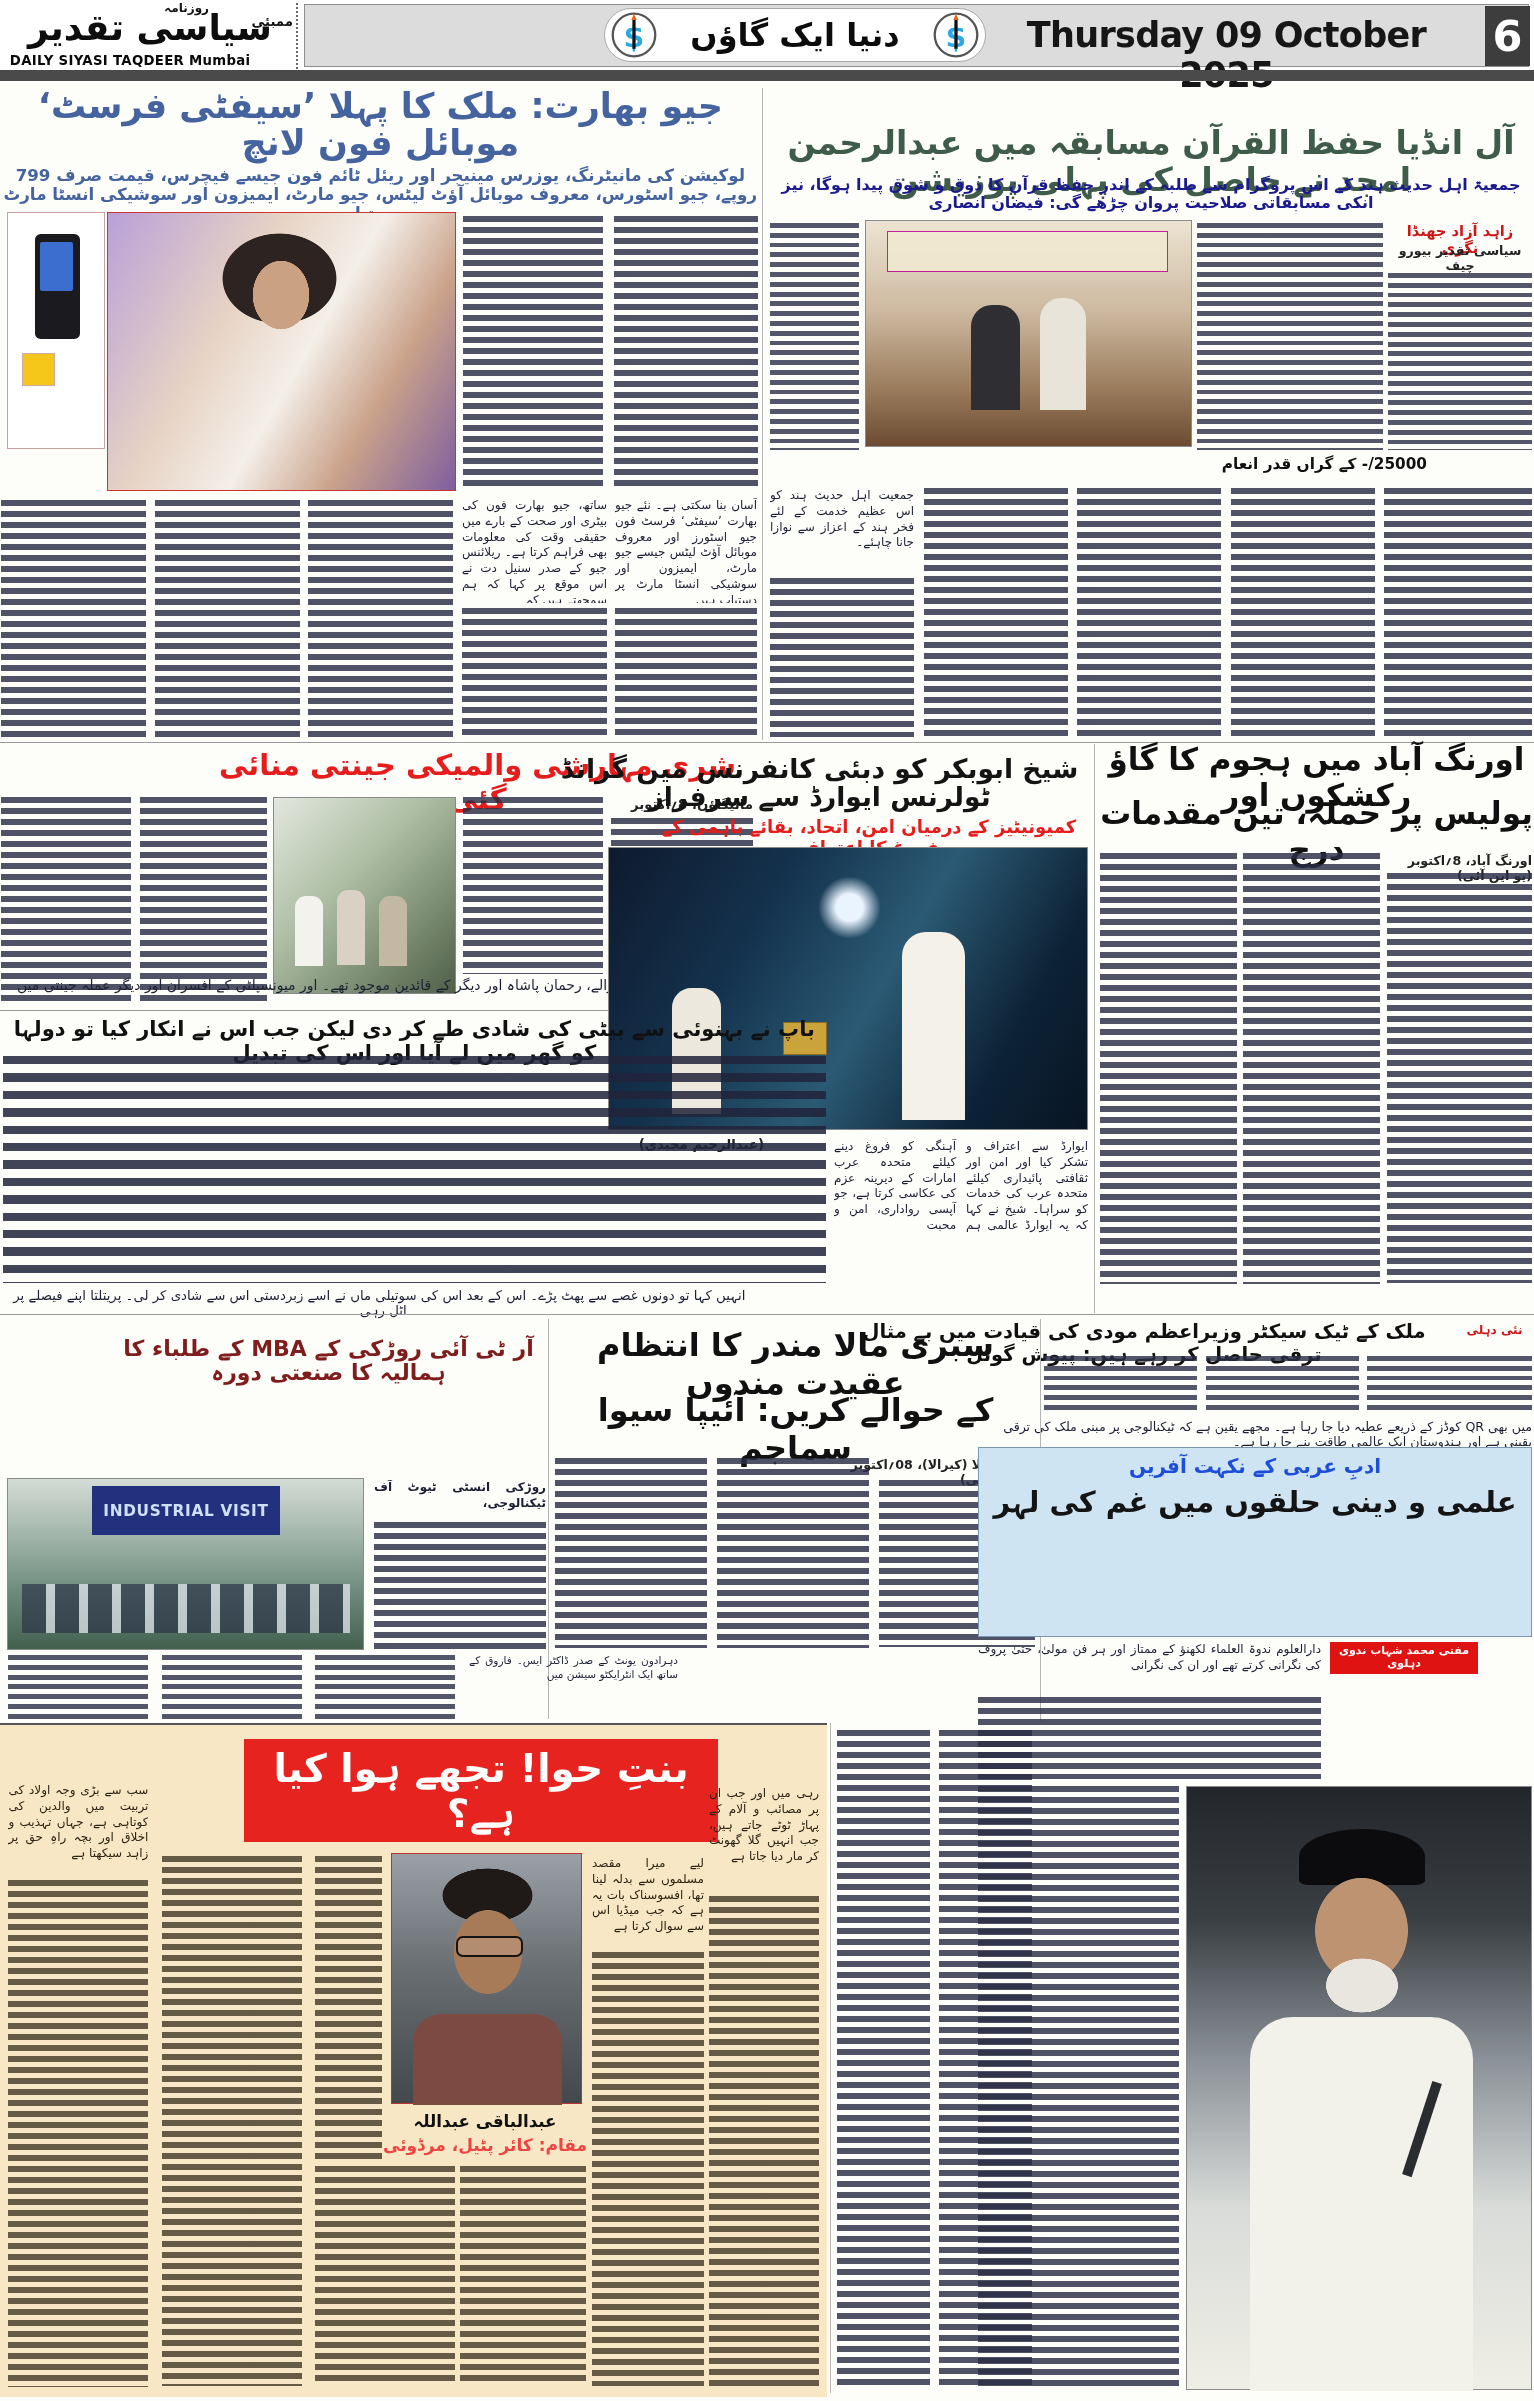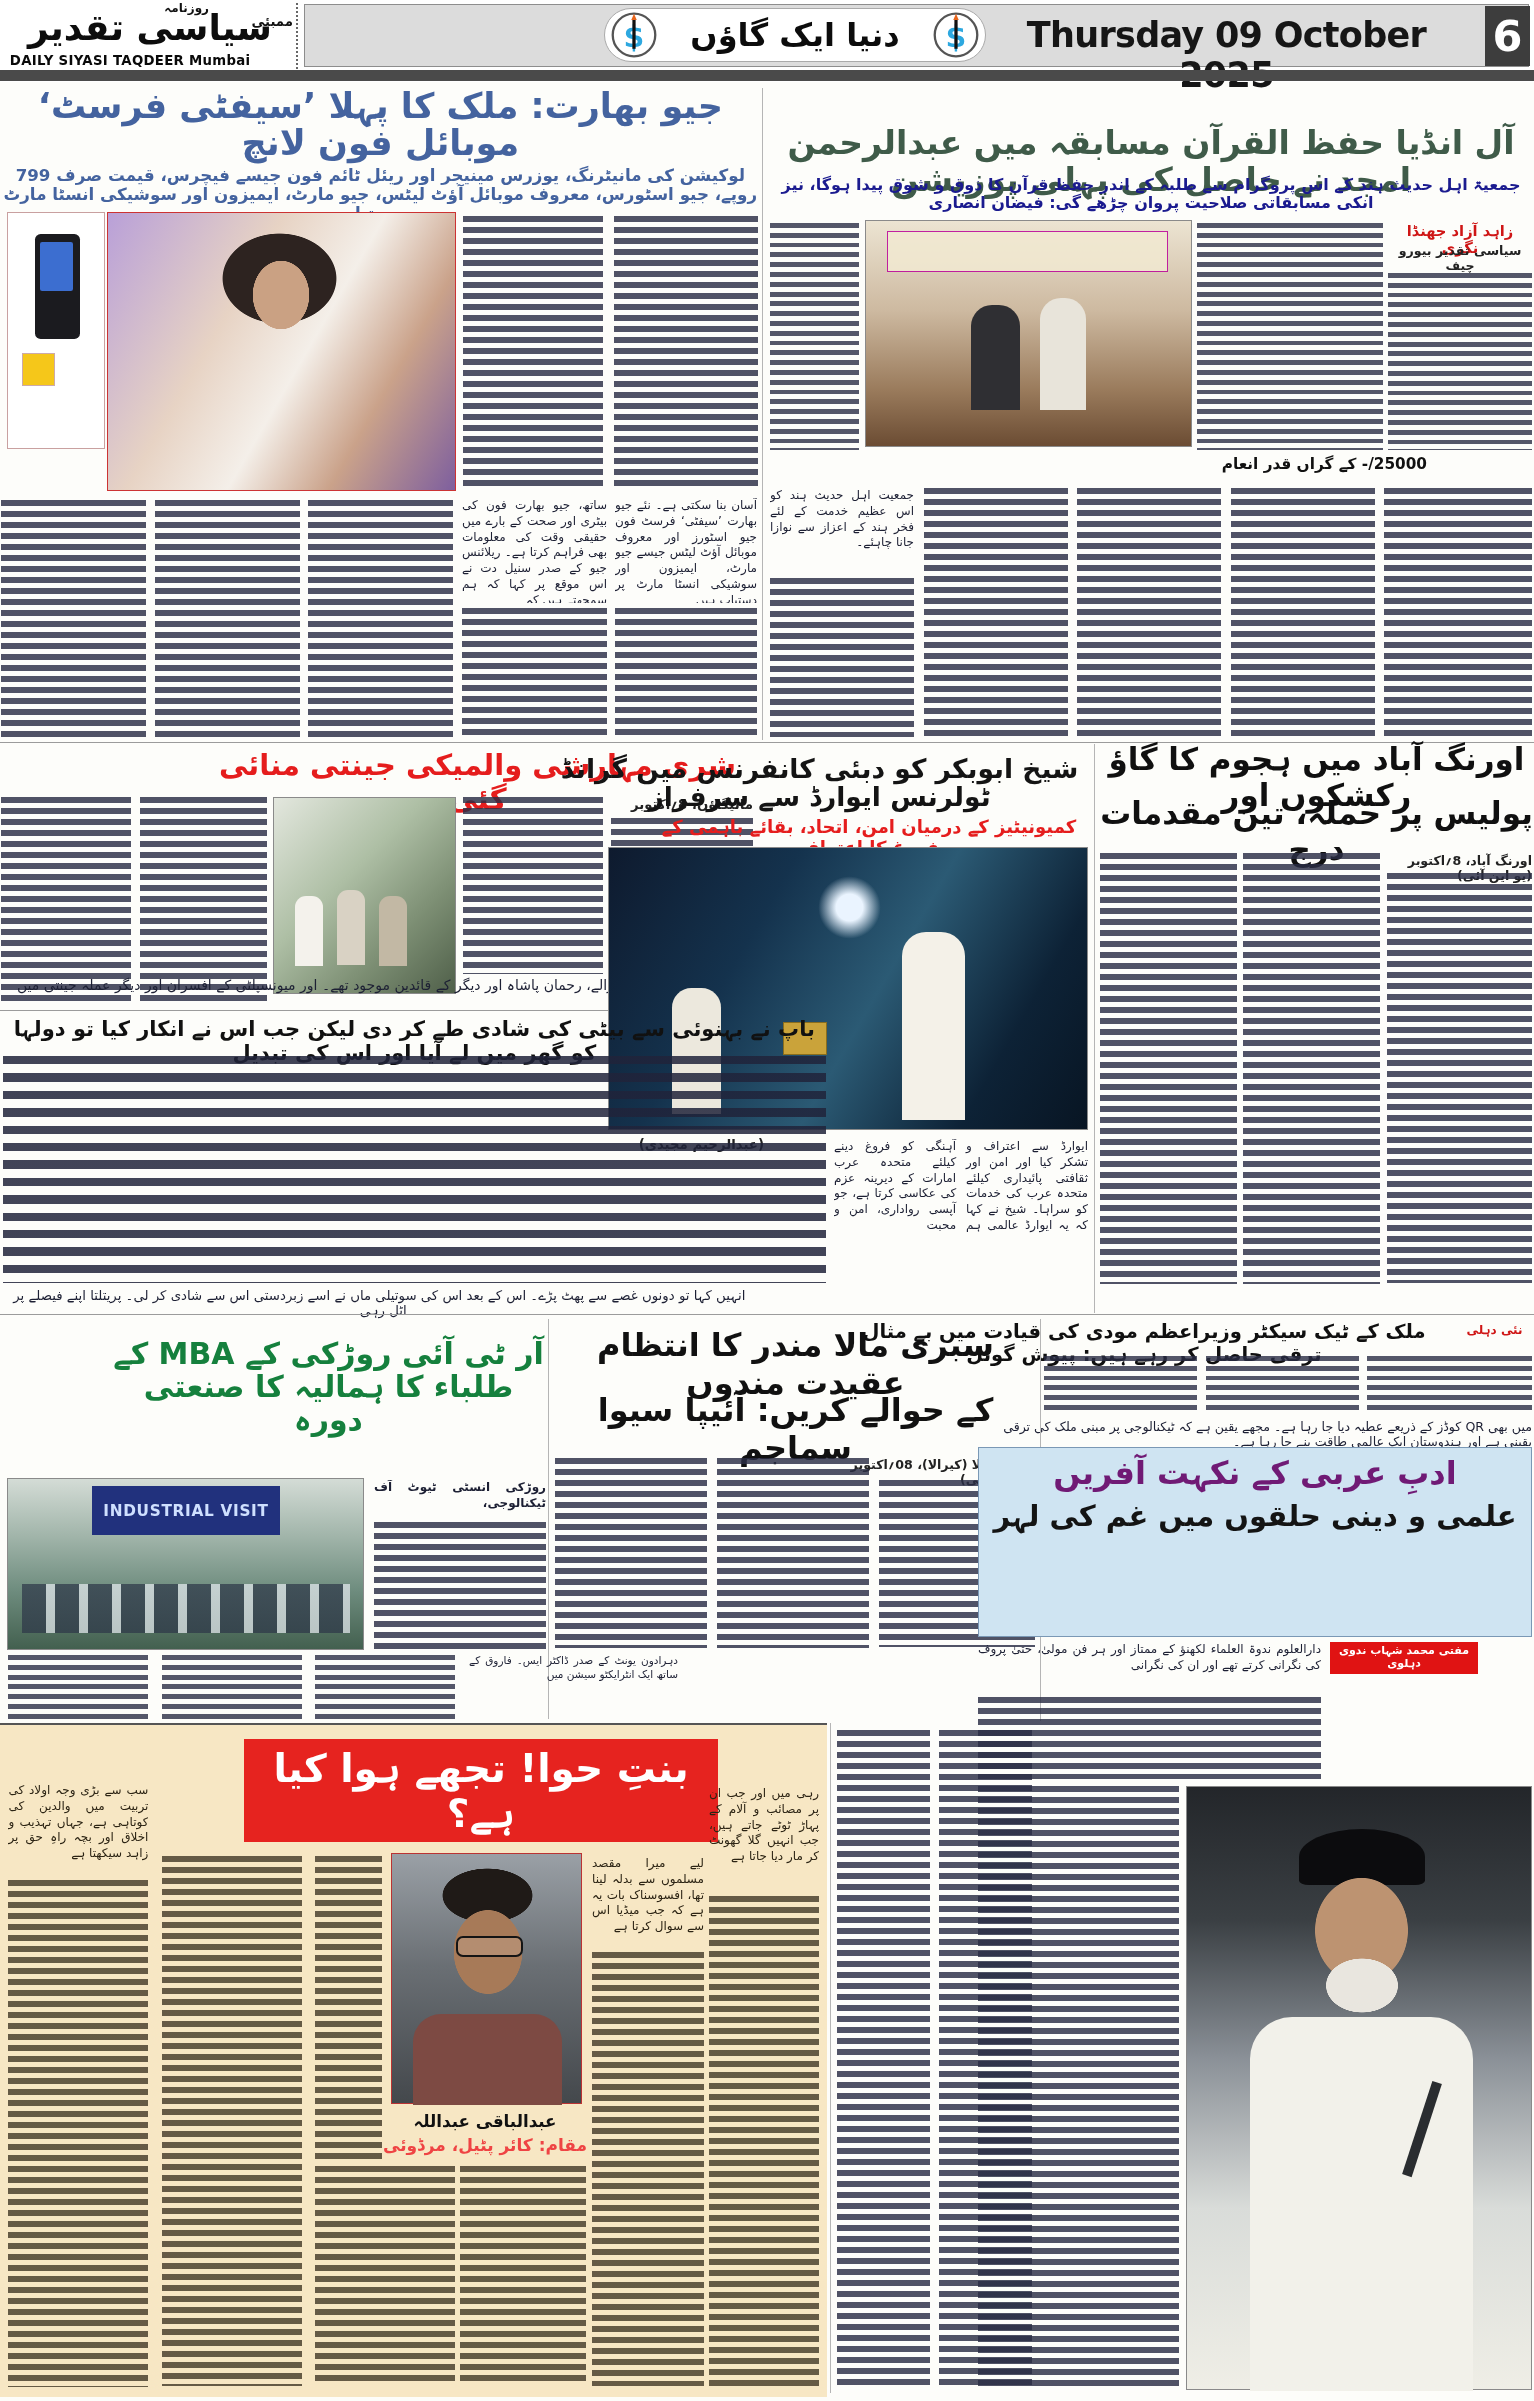--- a/index.html
+++ b/index.html
@@ -158,7 +158,7 @@
 <div class="abs u" style="left:978px;top:1419px;width:554px;font-size:12.6px;color:#1d2034;text-align:right;">میں بھی QR کوڈز کے ذریعے عطیہ دیا جا رہا ہے۔ مجھے یقین ہے کہ ٹیکنالوجی پر مبنی ملک کی ترقی یقینی ہے اور ہندوستان ایک عالمی طاقت بنے جا رہا ہے۔</div>
 
 <div class="abs rule-v" style="left:548px;top:1319px;width:1.4px;height:400px;"></div>
-<div class="abs u ctr" style="left:112px;top:1337px;width:433px;font-size:30px;font-weight:900;color:#15803d;line-height:1.1;">آر ٹی آئی روڑکی کے MBA کے طلباء کا ہمالیہ کا صنعتی دورہ</div>
+<div class="abs u ctr" style="left:112px;top:1337px;width:433px;font-size:22px;font-weight:900;color:#7f1d1d;line-height:1.1;">آر ٹی آئی روڑکی کے MBA کے طلباء کا ہمالیہ کا صنعتی دورہ</div>
 <div class="abs photo" style="left:7px;top:1478px;width:357px;height:172px;background:linear-gradient(180deg,#d4dcd6 0%,#9fb3a8 35%,#6f8d7f 65%,#43604f 100%);">
   <div class="abs" style="left:84px;top:7px;width:188px;height:49px;background:#21317d;display:flex;align-items:center;justify-content:center;">
     <span style="color:#cfe0ff;font-size:15.3px;font-weight:bold;letter-spacing:0.7px;">INDUSTRIAL VISIT</span>

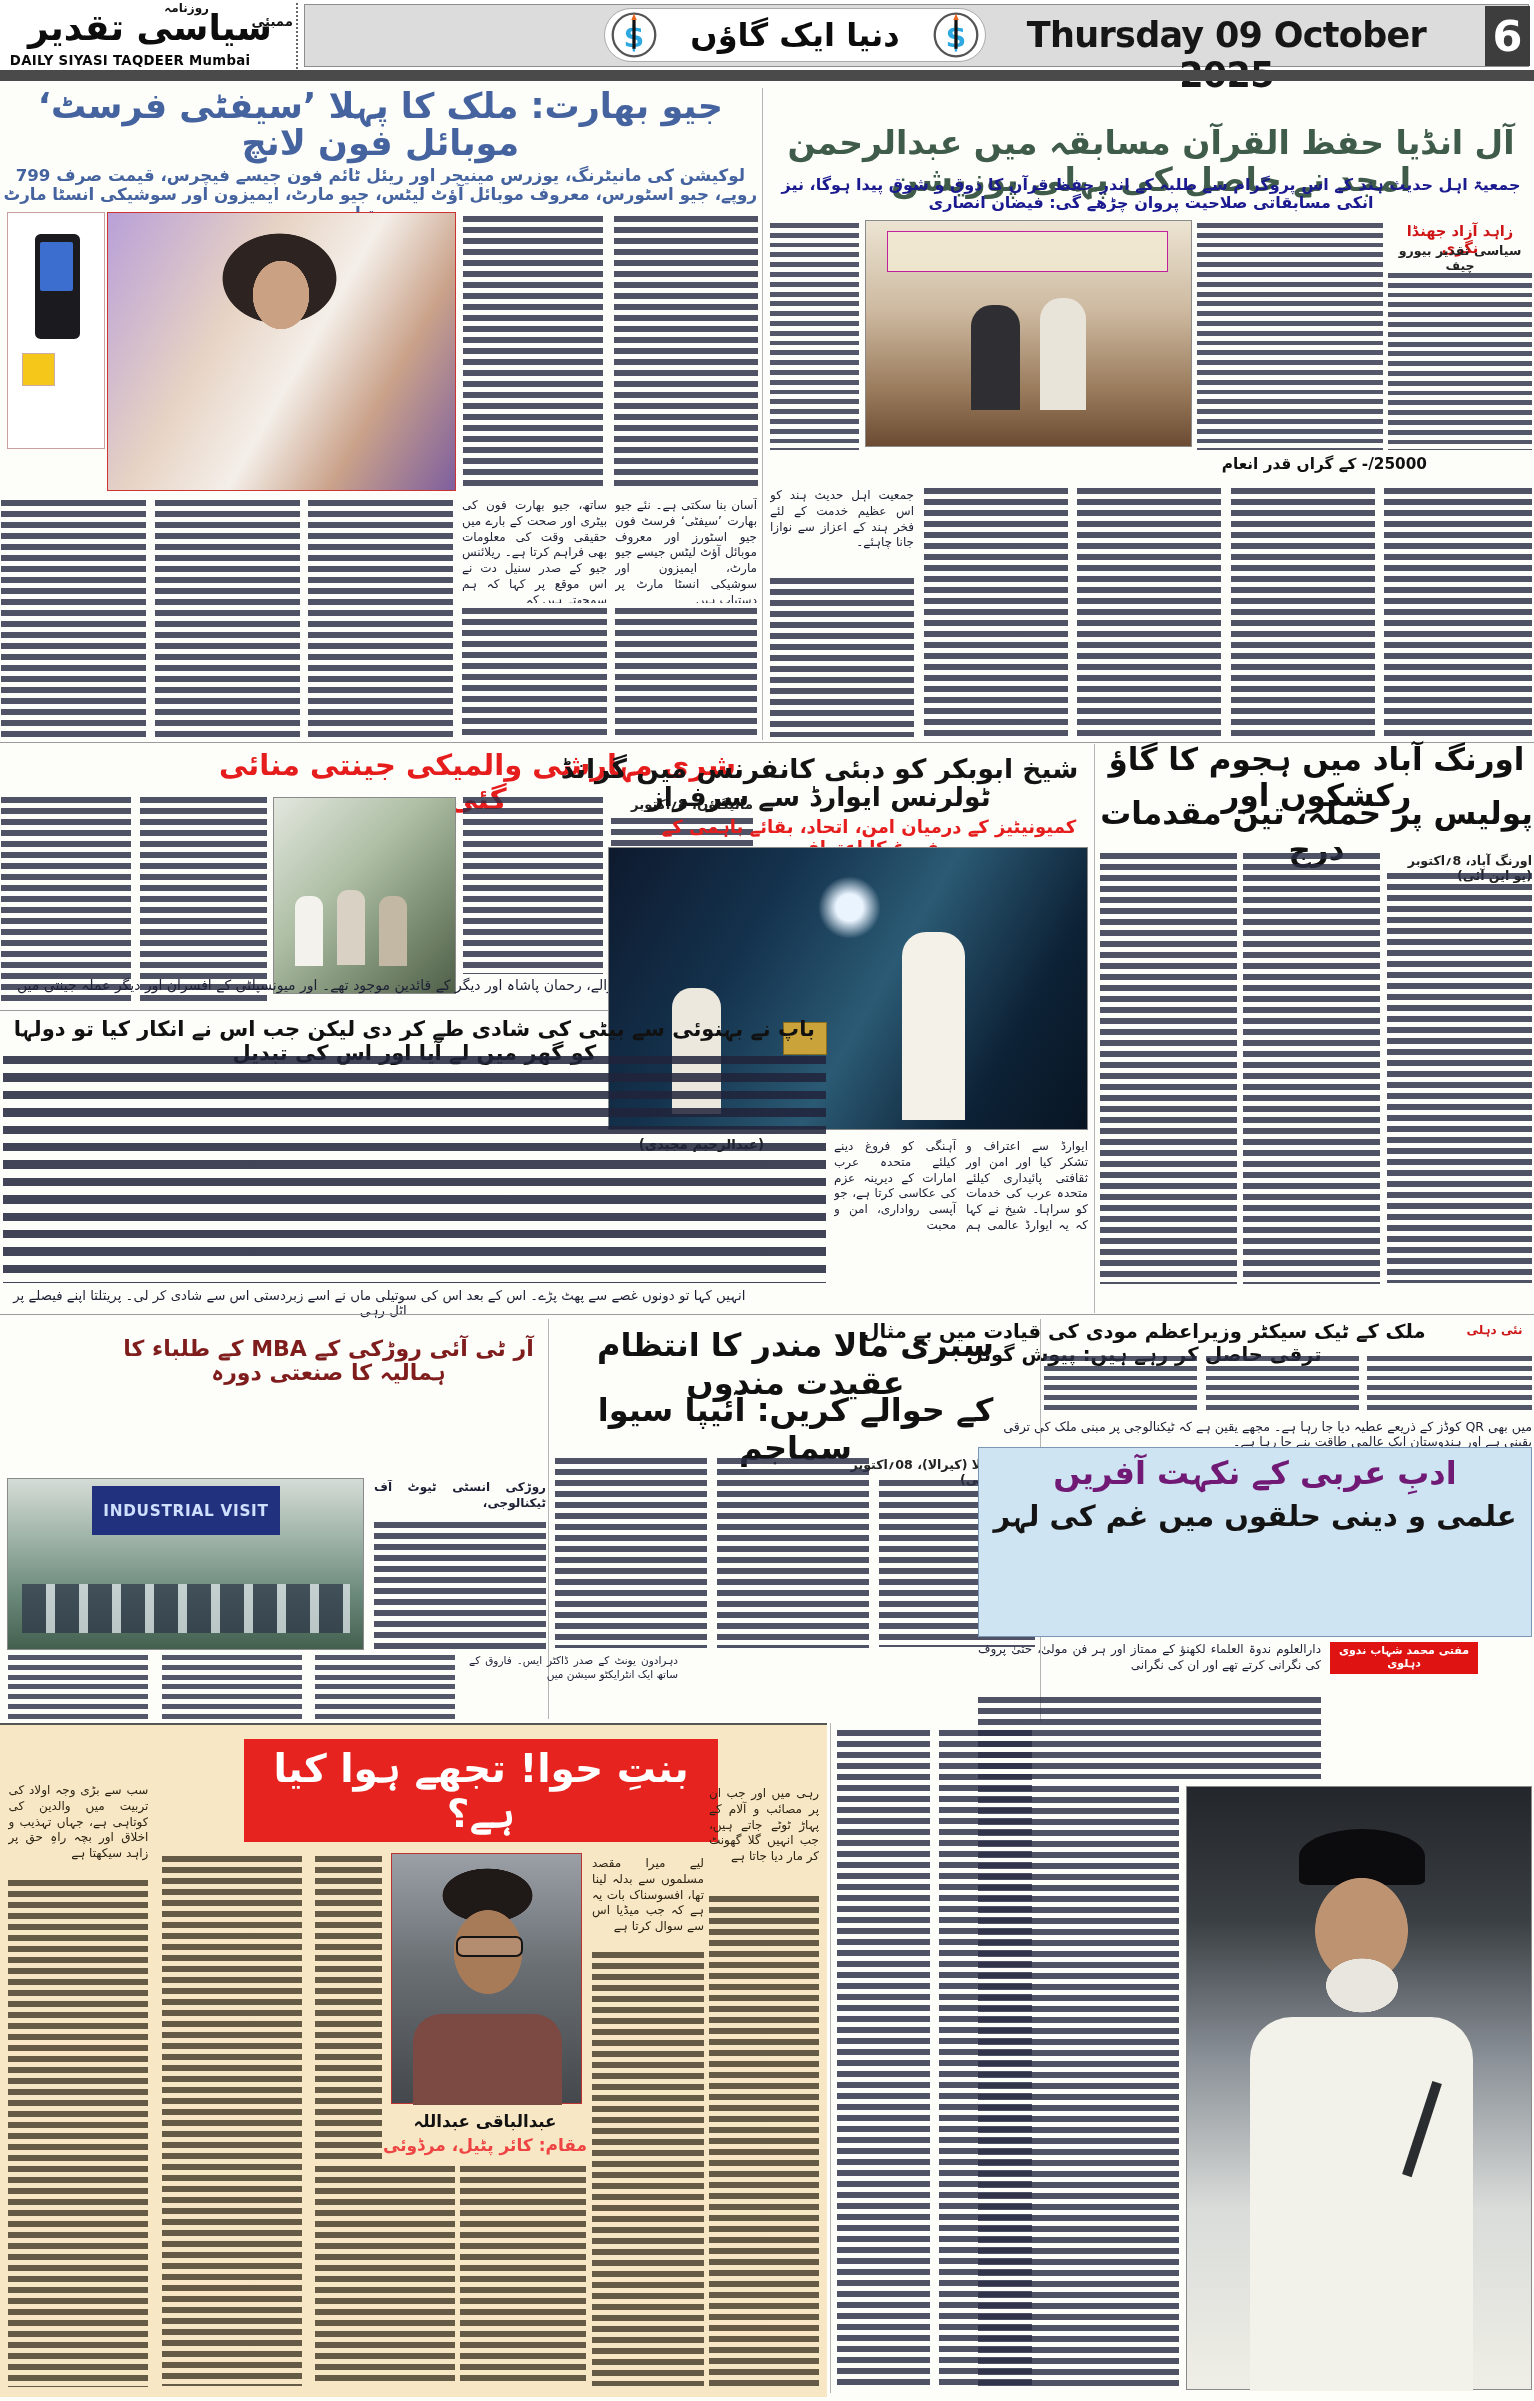--- a/index.html
+++ b/index.html
@@ -181,7 +181,7 @@
 <div class="abs rule-v" style="left:1040px;top:1319px;width:1.4px;height:402px;"></div>
 
 <div class="abs" style="left:978px;top:1447px;width:554px;height:190px;background:#cfe4f2;border:1.4px solid #7a98b5;box-sizing:border-box;">
-  <div class="u ctr" style="margin-top:5.6px;font-size:32px;font-weight:900;color:#701a75;">ادبِ عربی کے نکہت آفریں</div>
+  <div class="u ctr" style="margin-top:5.6px;font-size:20px;font-weight:900;color:#1d4ed8;">ادبِ عربی کے نکہت آفریں</div>
   <div class="u ctr" style="margin-top:7px;font-size:29px;font-weight:900;color:#141414;">علمی و دینی حلقوں میں غم کی لہر</div>
 </div>
 <div class="abs" style="left:1330px;top:1642px;width:148px;height:32px;background:#e01313;display:flex;align-items:center;justify-content:center;">

